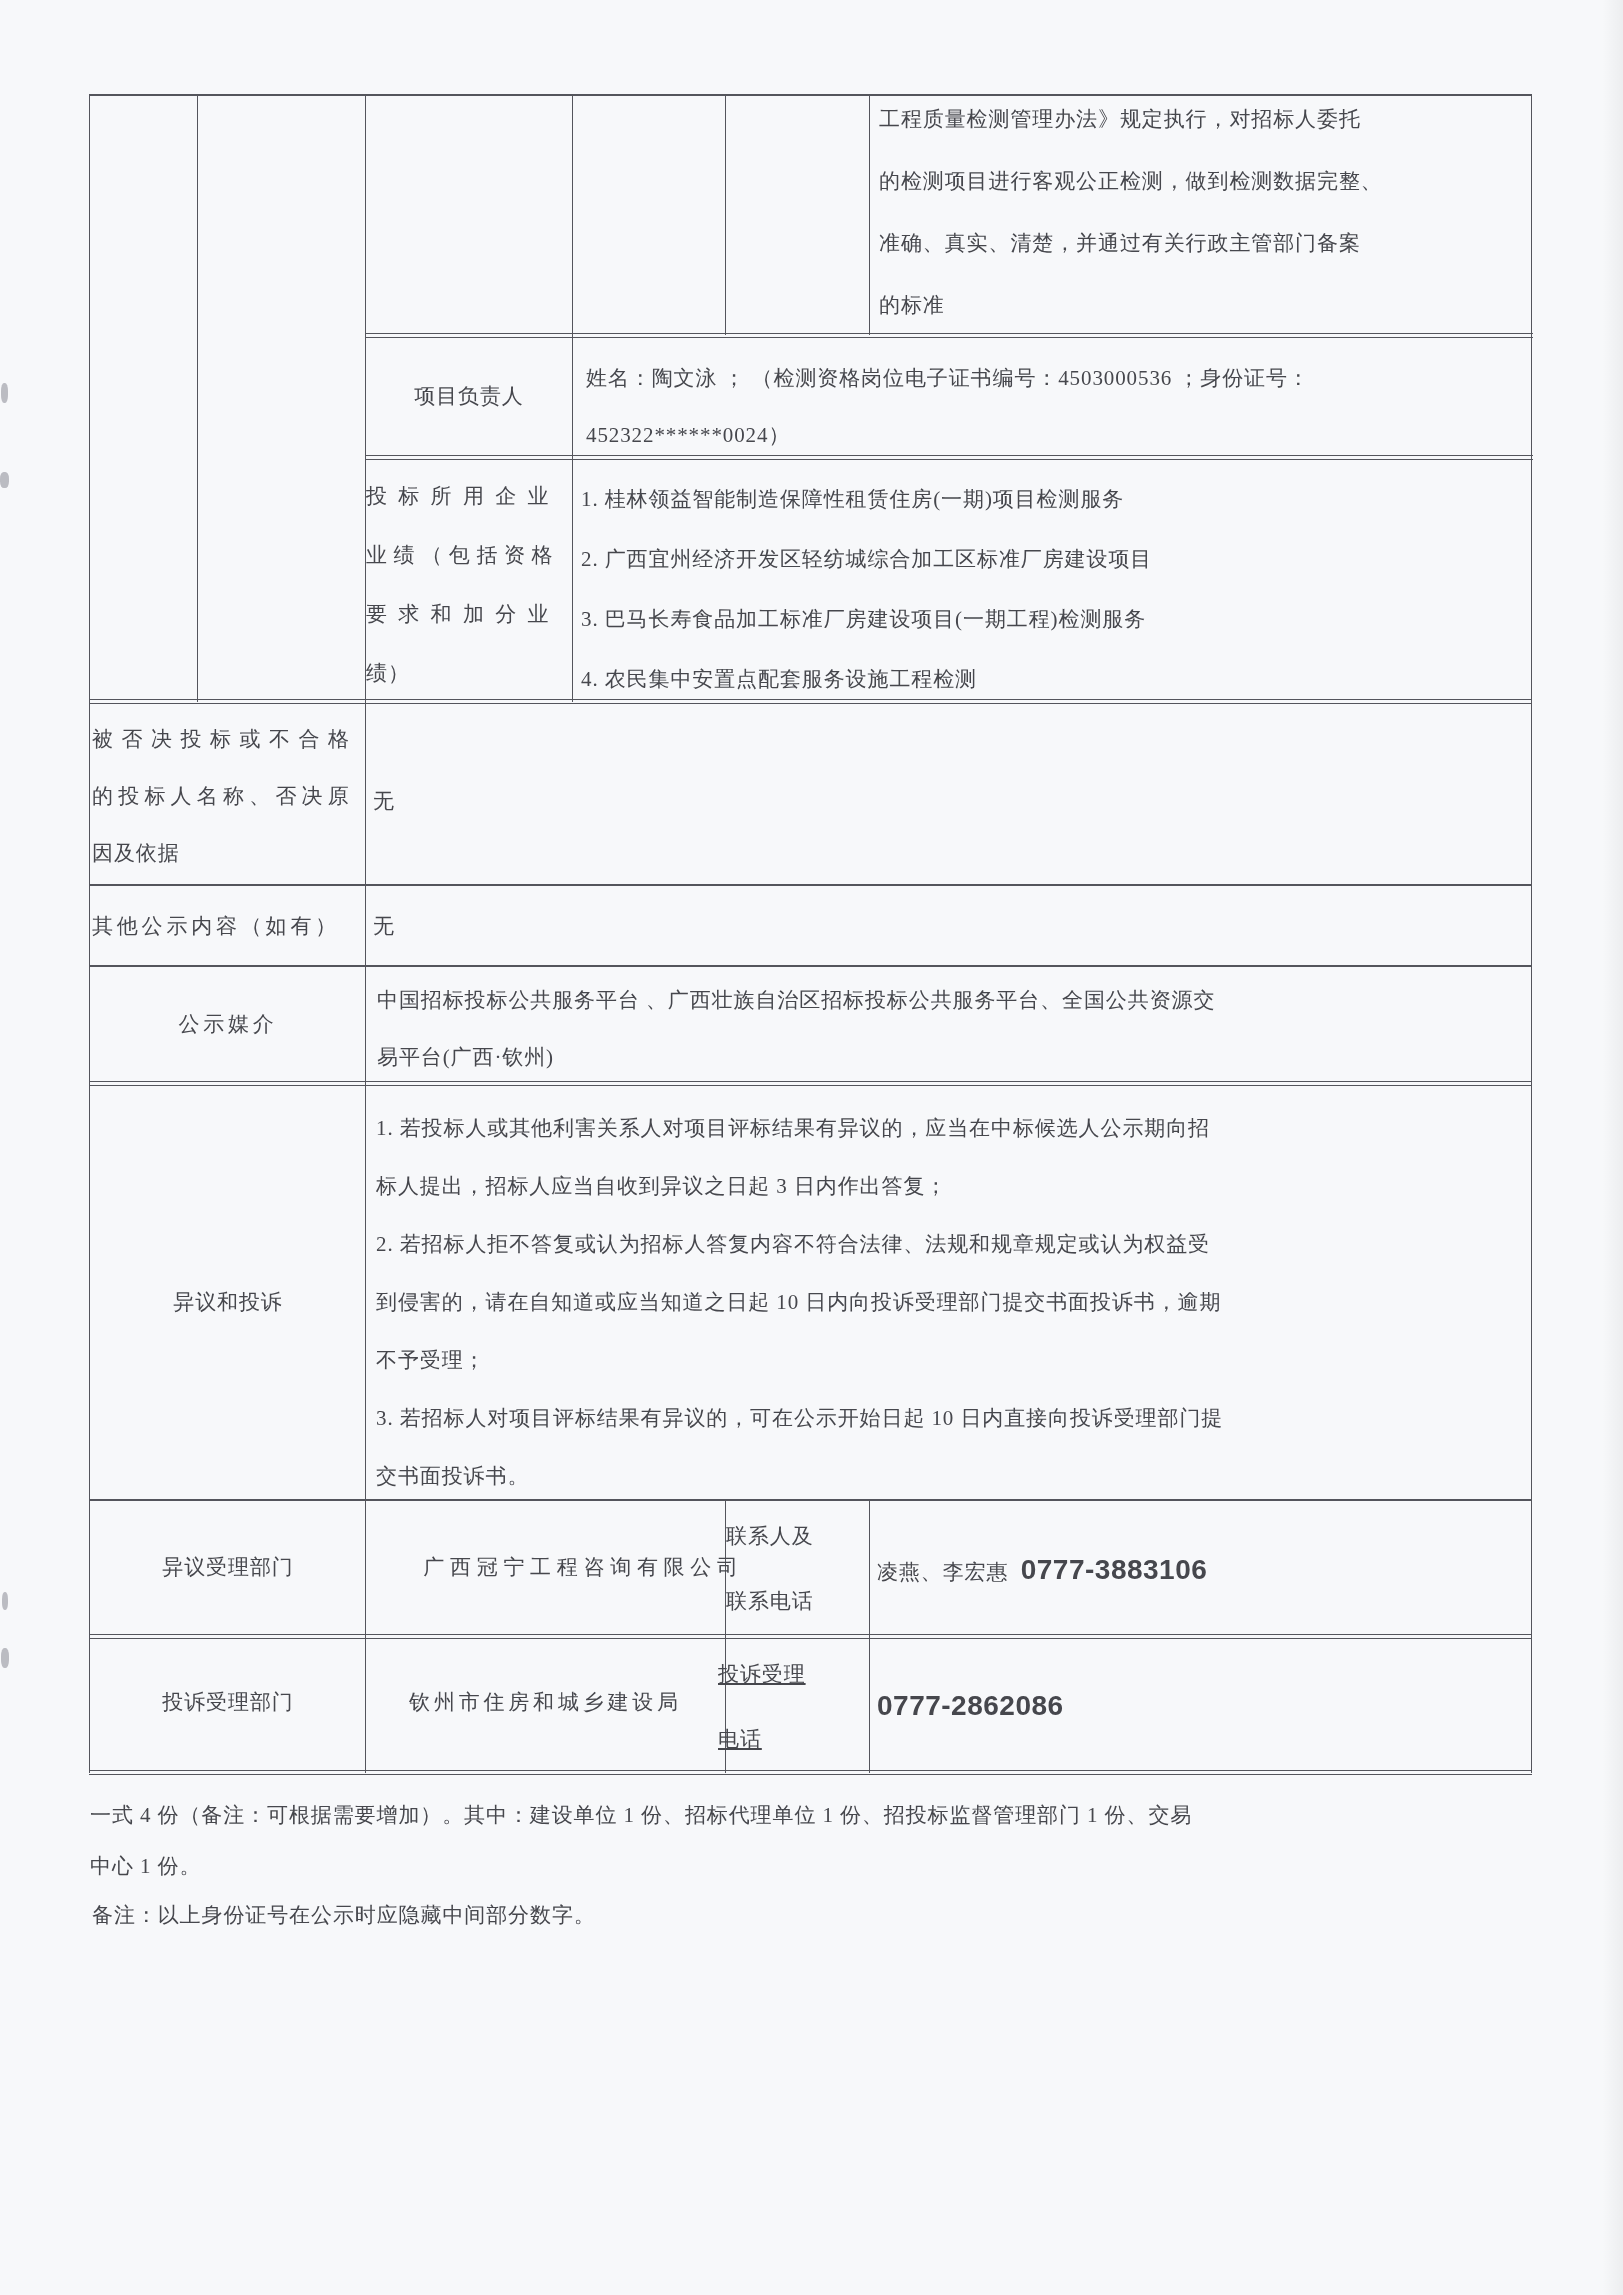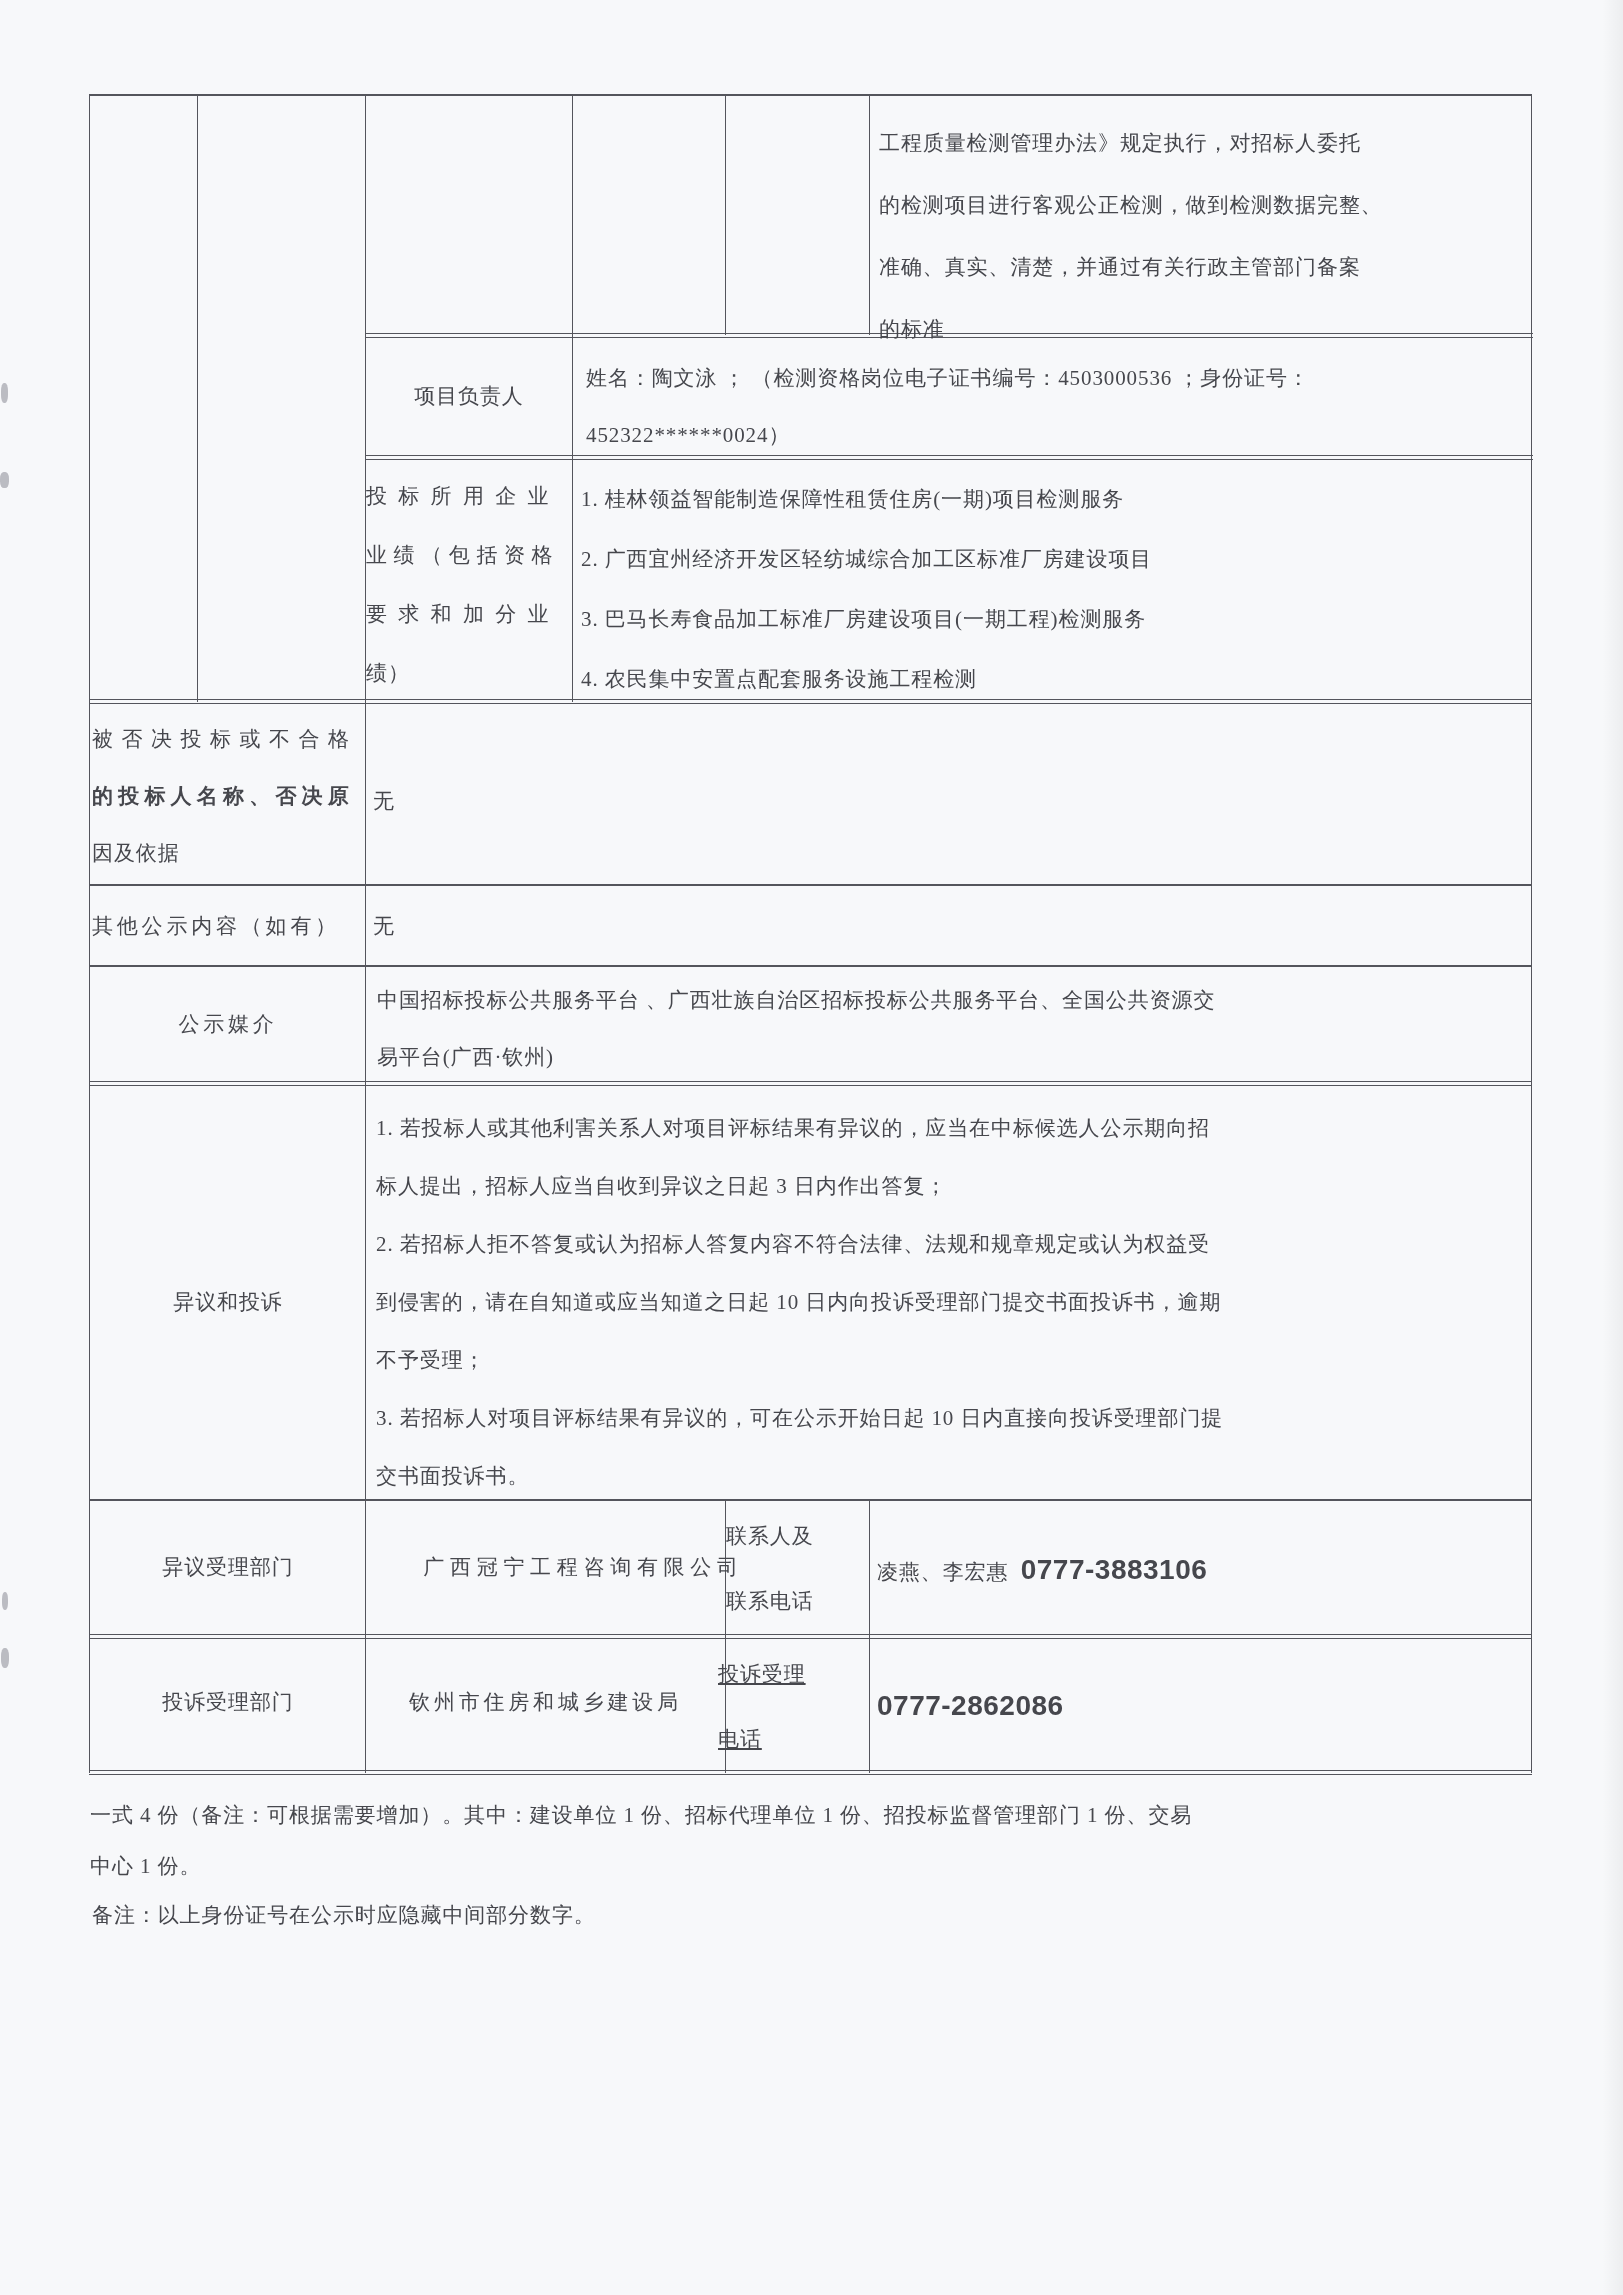--- a/index.html
+++ b/index.html
@@ -79,7 +79,7 @@
   <div class="hld" style="left:89px;top:1634px;width:1443px;"></div>
   <div class="hld" style="left:89px;top:1770px;width:1443px;"></div>
 
-  <div class="blk lines" style="left:879px;top:112px;width:648px;">
+  <div class="blk lines" style="left:879px;top:88px;width:648px;">
     <div>工程质量检测管理办法》规定执行，对招标人委托</div>
     <div>的检测项目进行客观公正检测，做到检测数据完整、</div>
     <div>准确、真实、清楚，并通过有关行政主管部门备案</div>

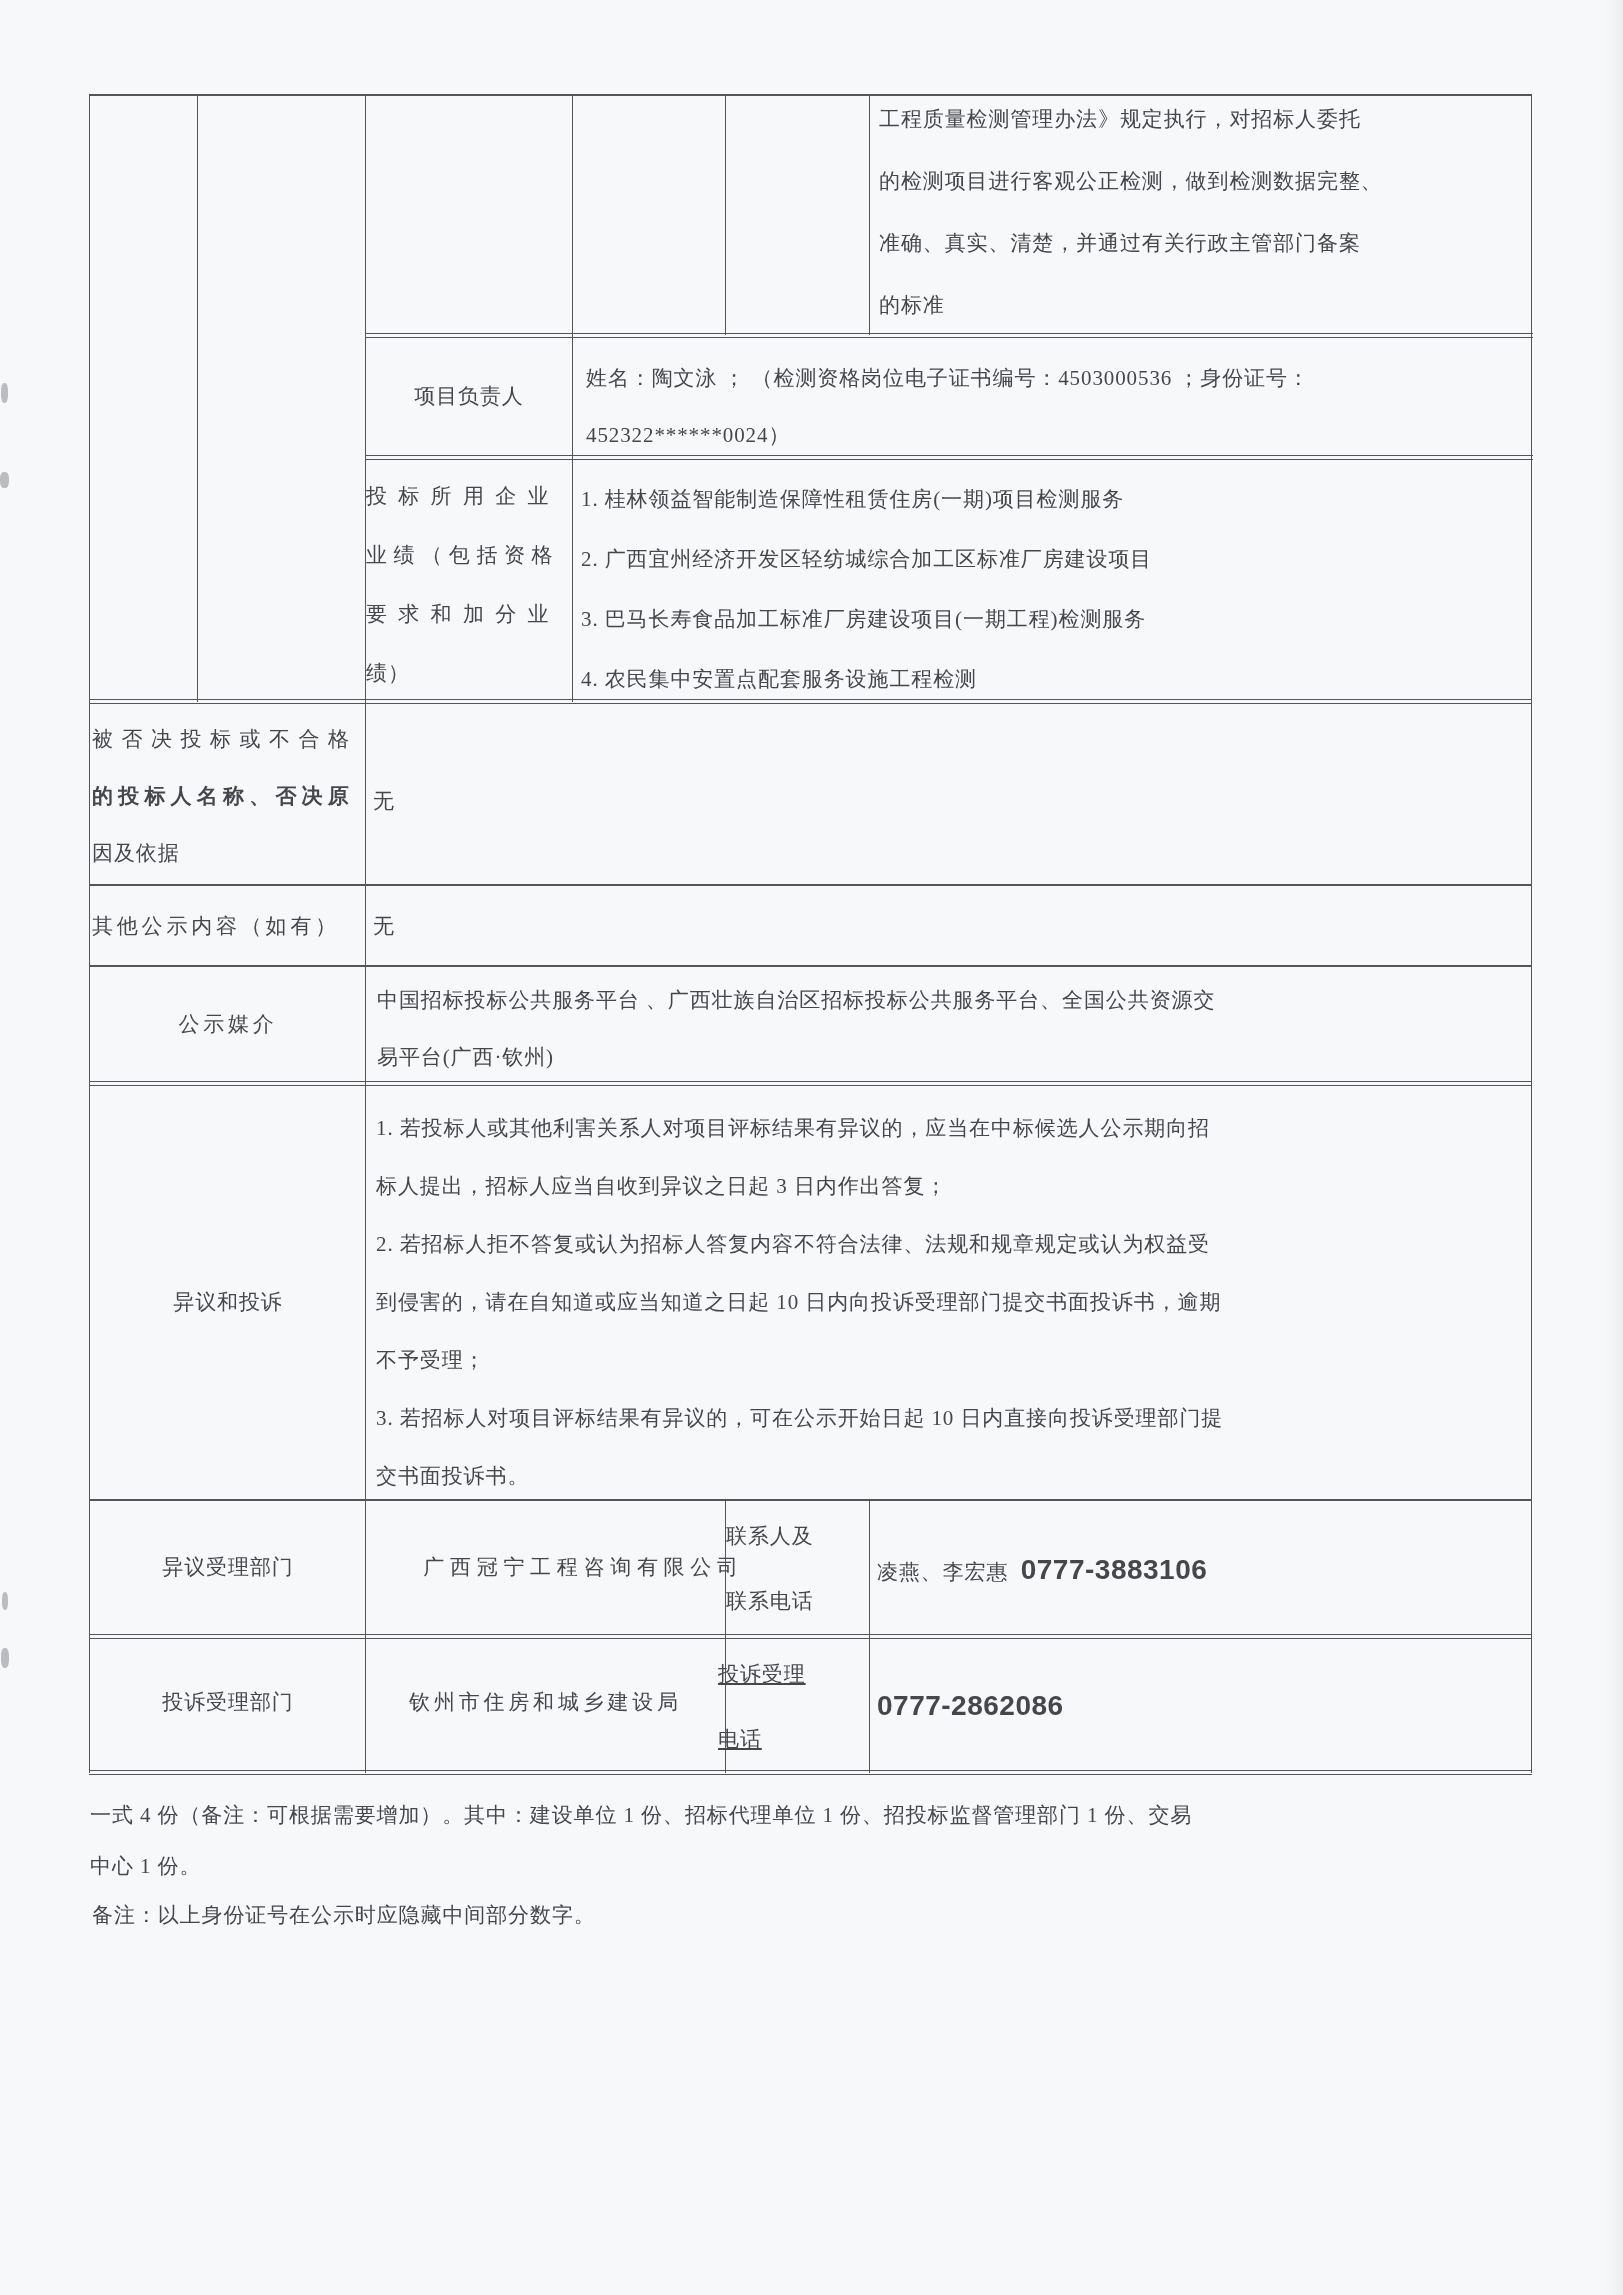--- a/index.html
+++ b/index.html
@@ -39,7 +39,7 @@
   .cellc{display:flex;align-items:center;justify-content:center;text-align:right;}
   .tc{}
   .sp8{letter-spacing:3.8px;}
-  .sp11{letter-spacing:5.2px;font-weight:bold;}
+  .sp11{letter-spacing:5.2px;}
   .sp12{letter-spacing:5.7px;padding-left:38px;}
   .sp14{letter-spacing:6.6px;}
   .sp18{letter-spacing:8.5px;}

